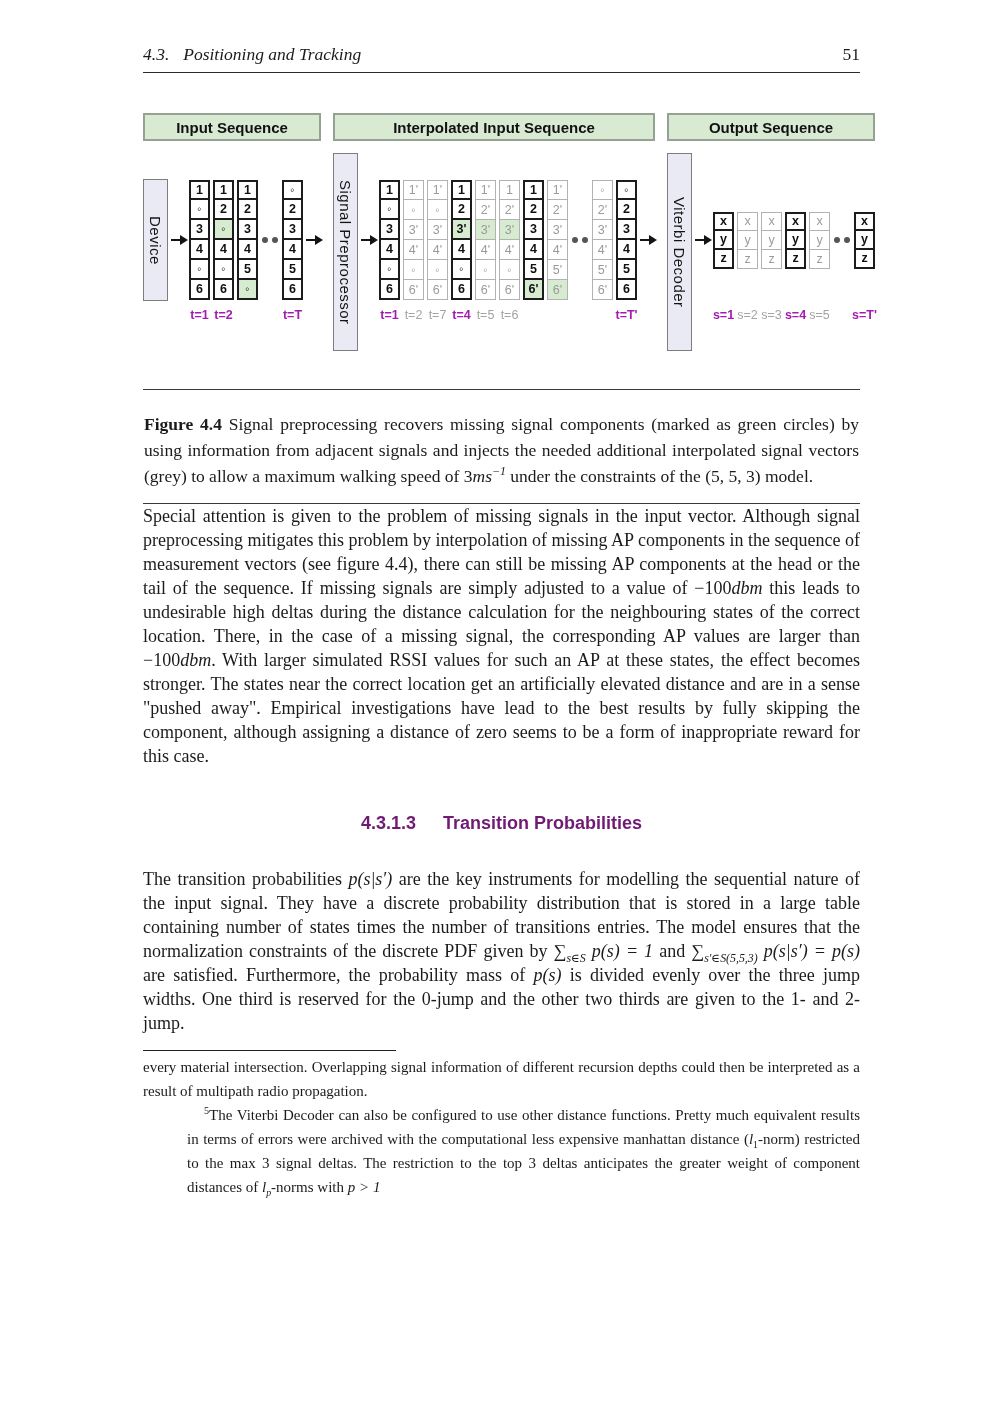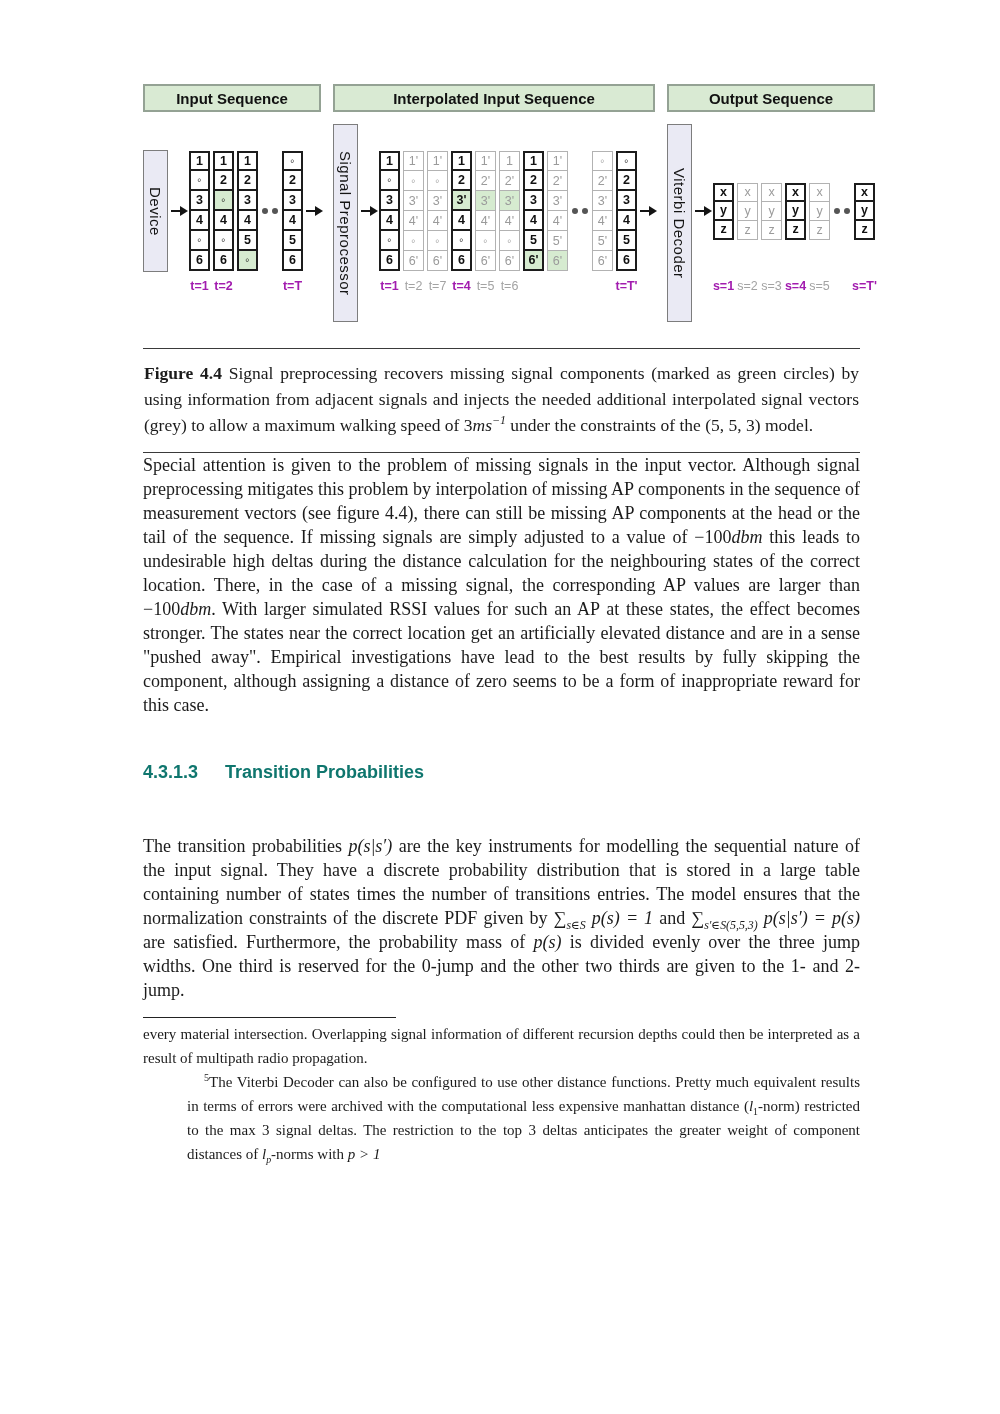--- a/index.html
+++ b/index.html
@@ -68,6 +68,12 @@
 
 <div class="page">
 
+  <header class="runhead">
+    <span>
+      <span class="num">4.3.</span><span>Positioning and Tracking</span>
+    </span>
+    <span class="pageno">51</span>
+  </header>
 
   <section class="figure">
     <div class="panels" id="figure-panels">

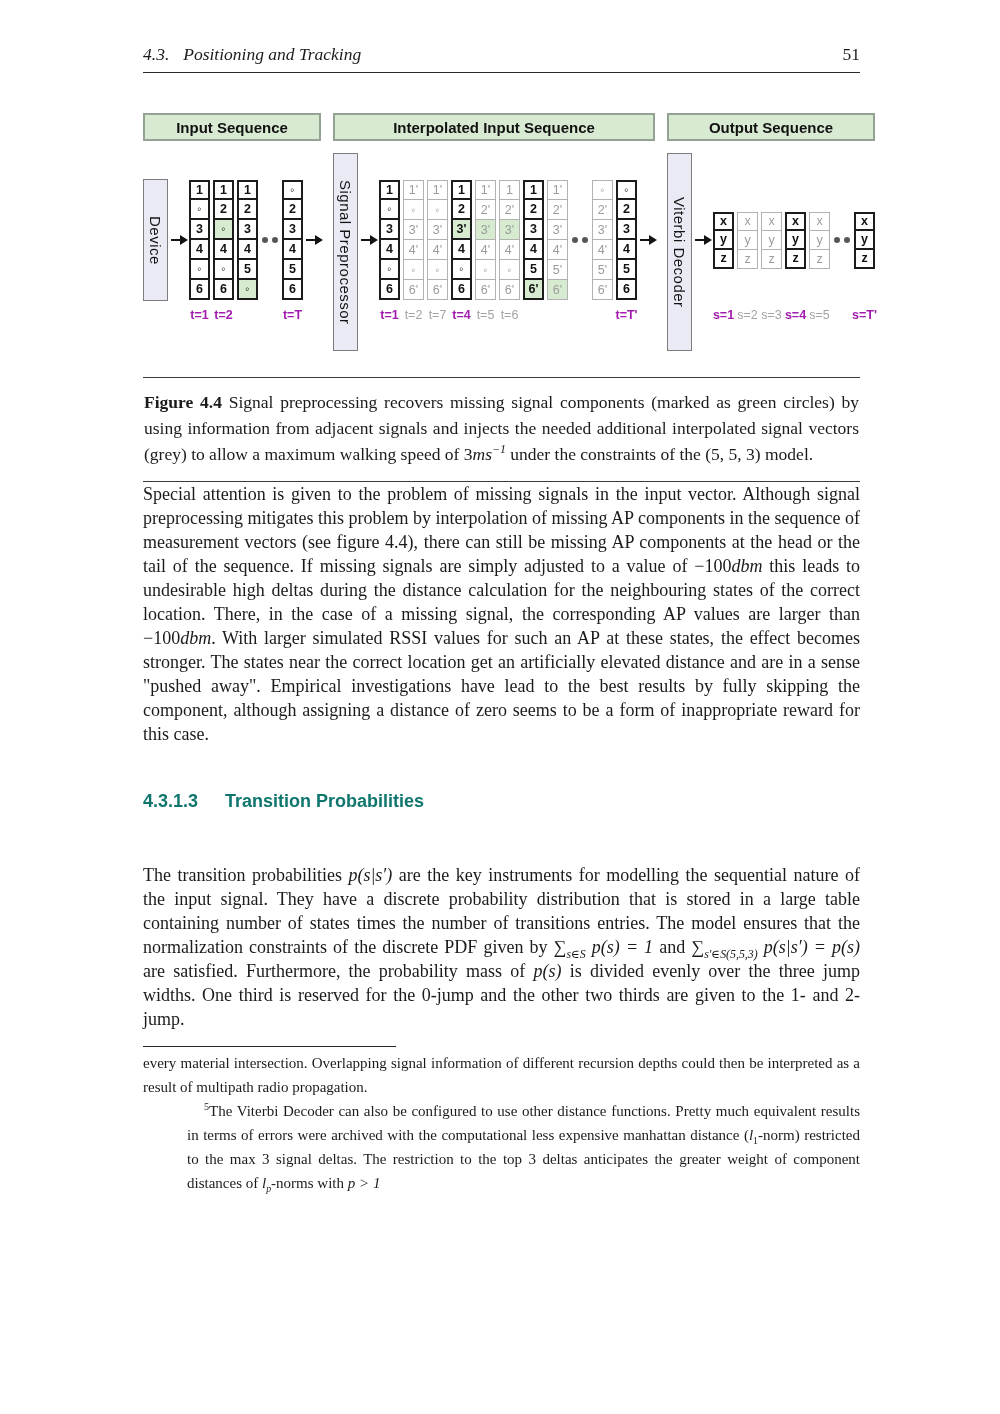--- a/index.html
+++ b/index.html
@@ -43,8 +43,8 @@
   .dots i{width:6px;height:6px;border-radius:50%;background:#555;}
 
   
-  .caption{margin-top:26px;border-top:1.5px solid #3a3a3a;border-bottom:1.5px solid #3a3a3a;
-    padding:11px 1px 14px 1px;font-size:17.5px;line-height:26px;text-align:justify;}
+  .caption{margin-top:38px;border-top:1.5px solid #3a3a3a;border-bottom:1.5px solid #3a3a3a;
+    padding:21px 1px 14px 1px;font-size:17.5px;line-height:26px;text-align:justify;}
 
   
   p.body{font-size:18px;line-height:24px;text-align:justify;margin:0;}

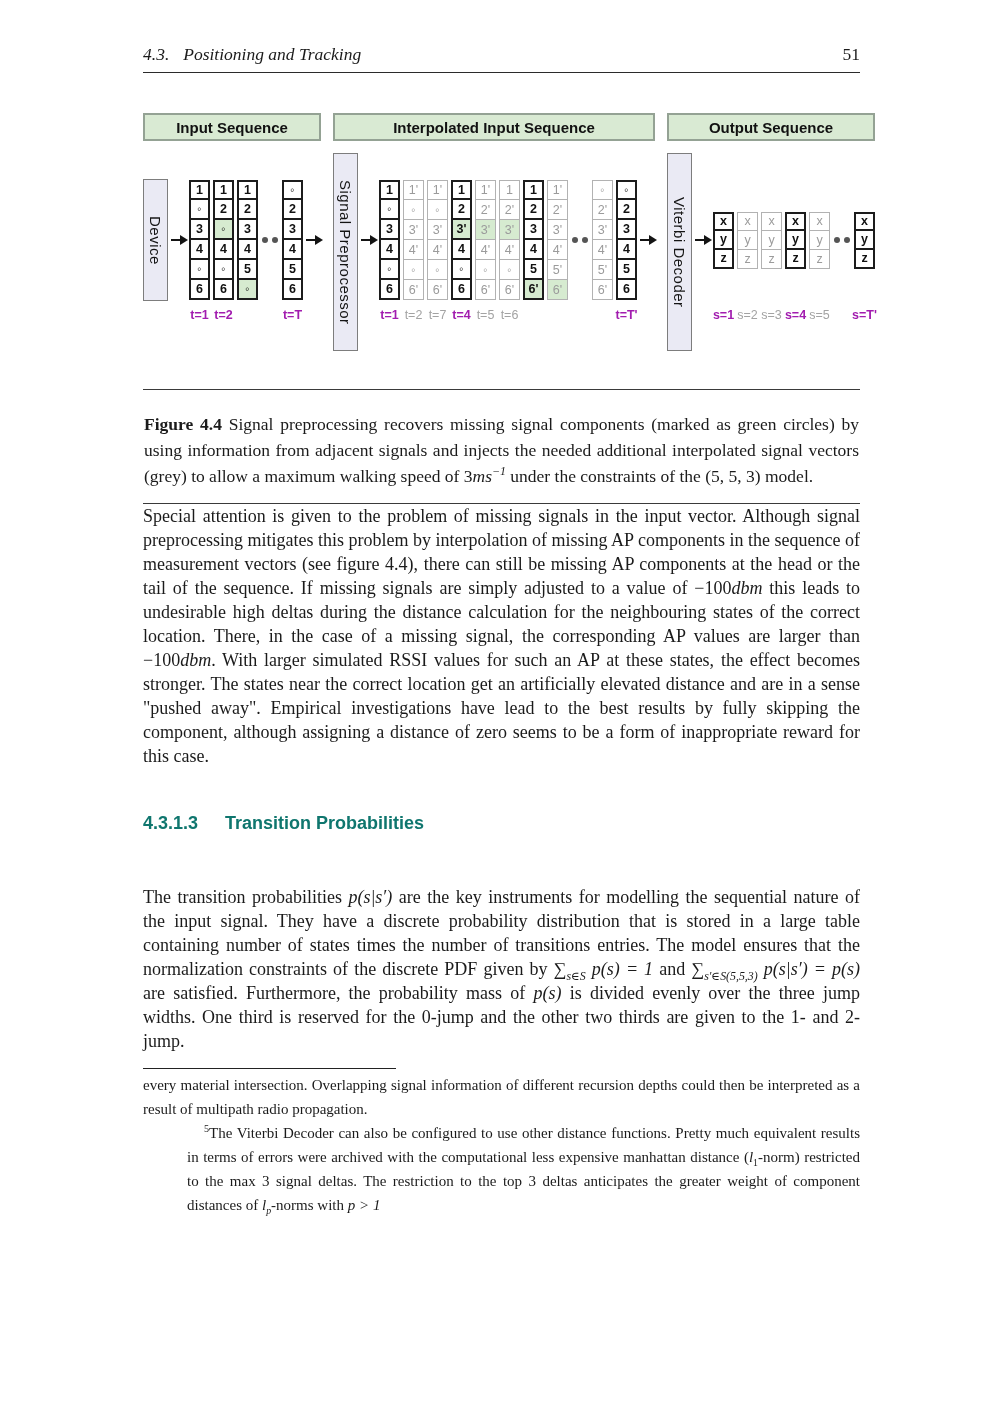--- a/index.html
+++ b/index.html
@@ -54,8 +54,8 @@
   sup{font-size:68%;}
   sub{font-size:66%;}
 
-  h3.subsec{font:bold 18px "Liberation Sans","DejaVu Sans",sans-serif;color:#0f766e;
-    margin:45px 0 51px 0;display:flex;align-items:baseline;}
+  h3.subsec{font:bold 18px "Liberation Sans","DejaVu Sans",sans-serif;color:#701a75;
+    margin:45px 0 33px 0;display:flex;align-items:baseline;justify-content:center;}
   h3.subsec .sec-num{margin-right:27px;}
 
   

